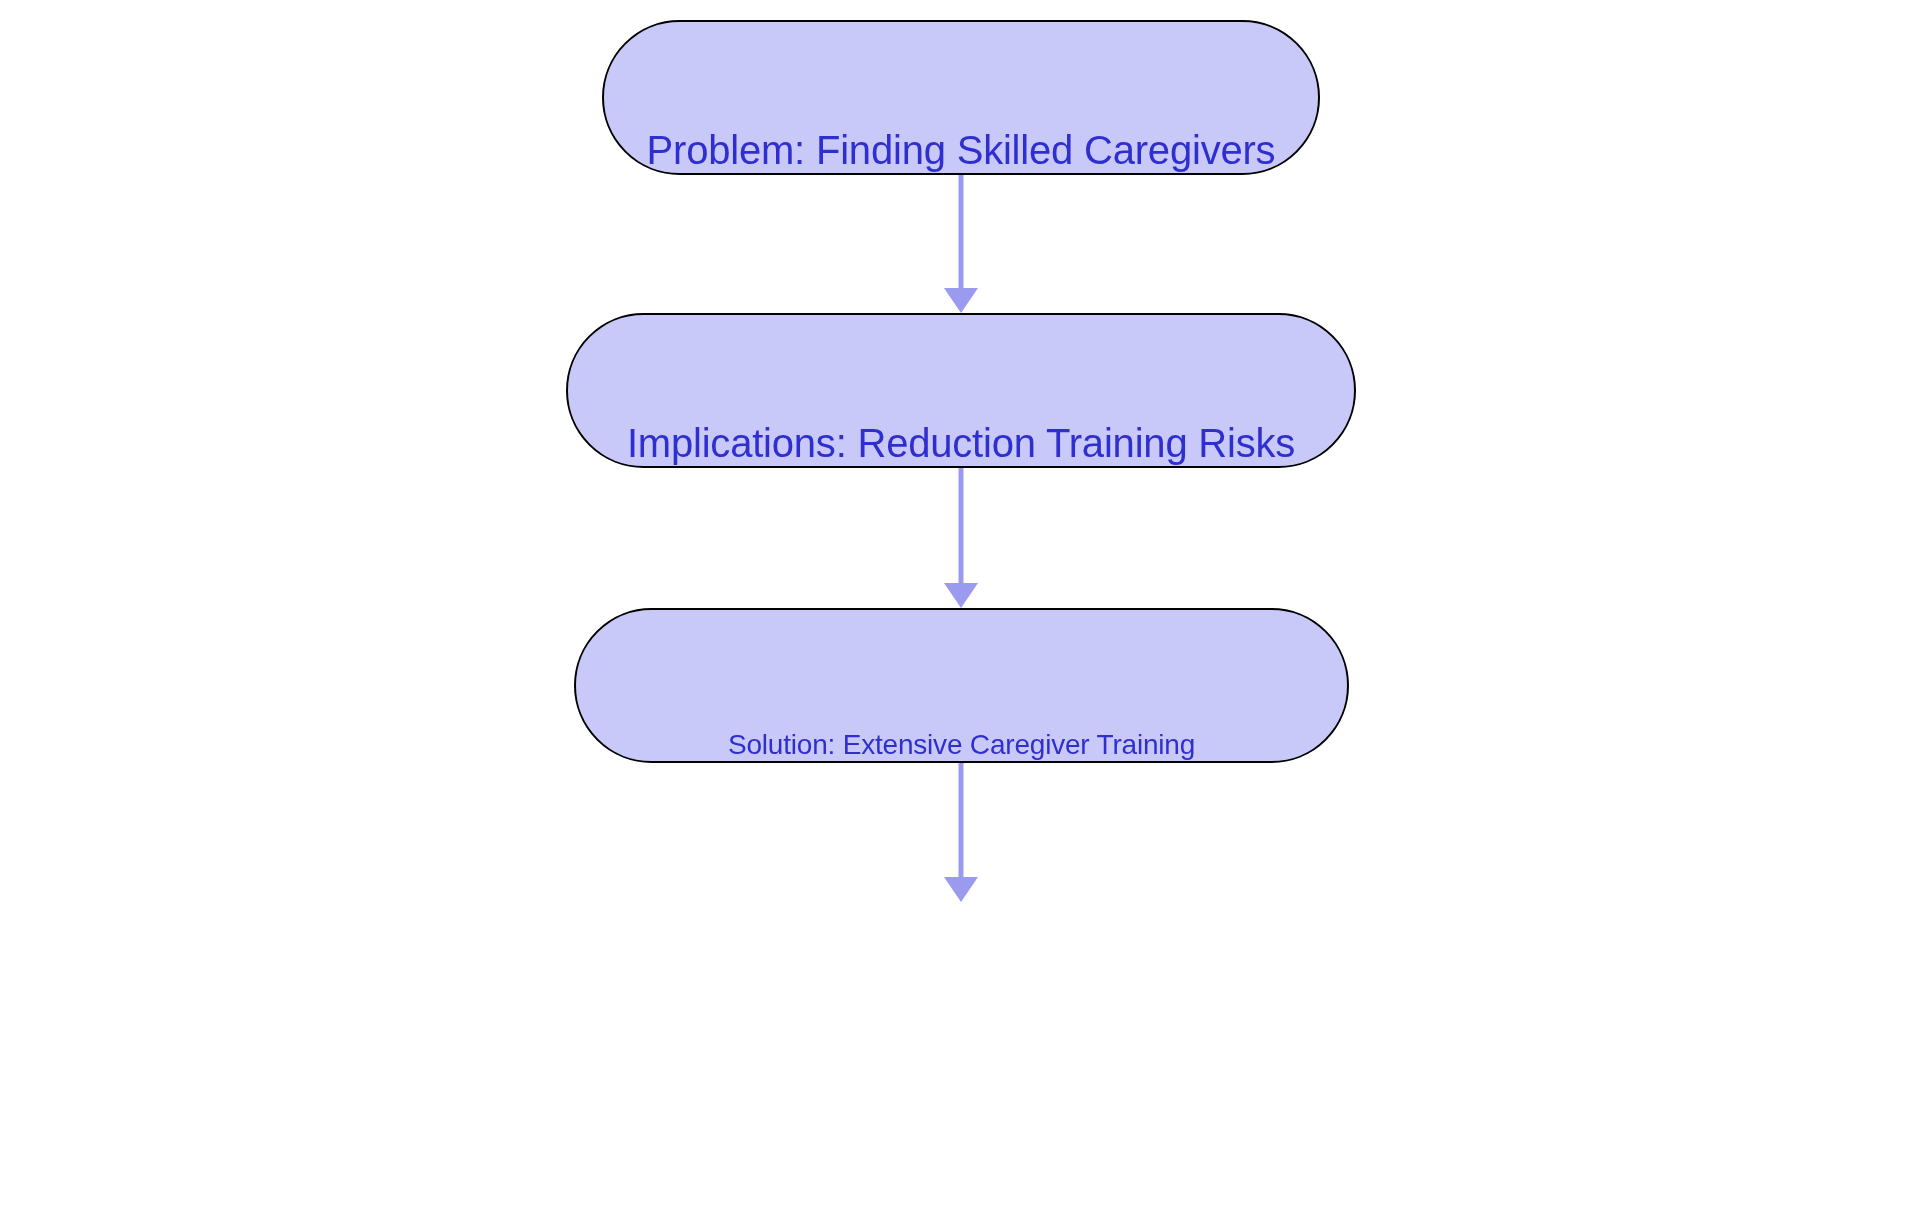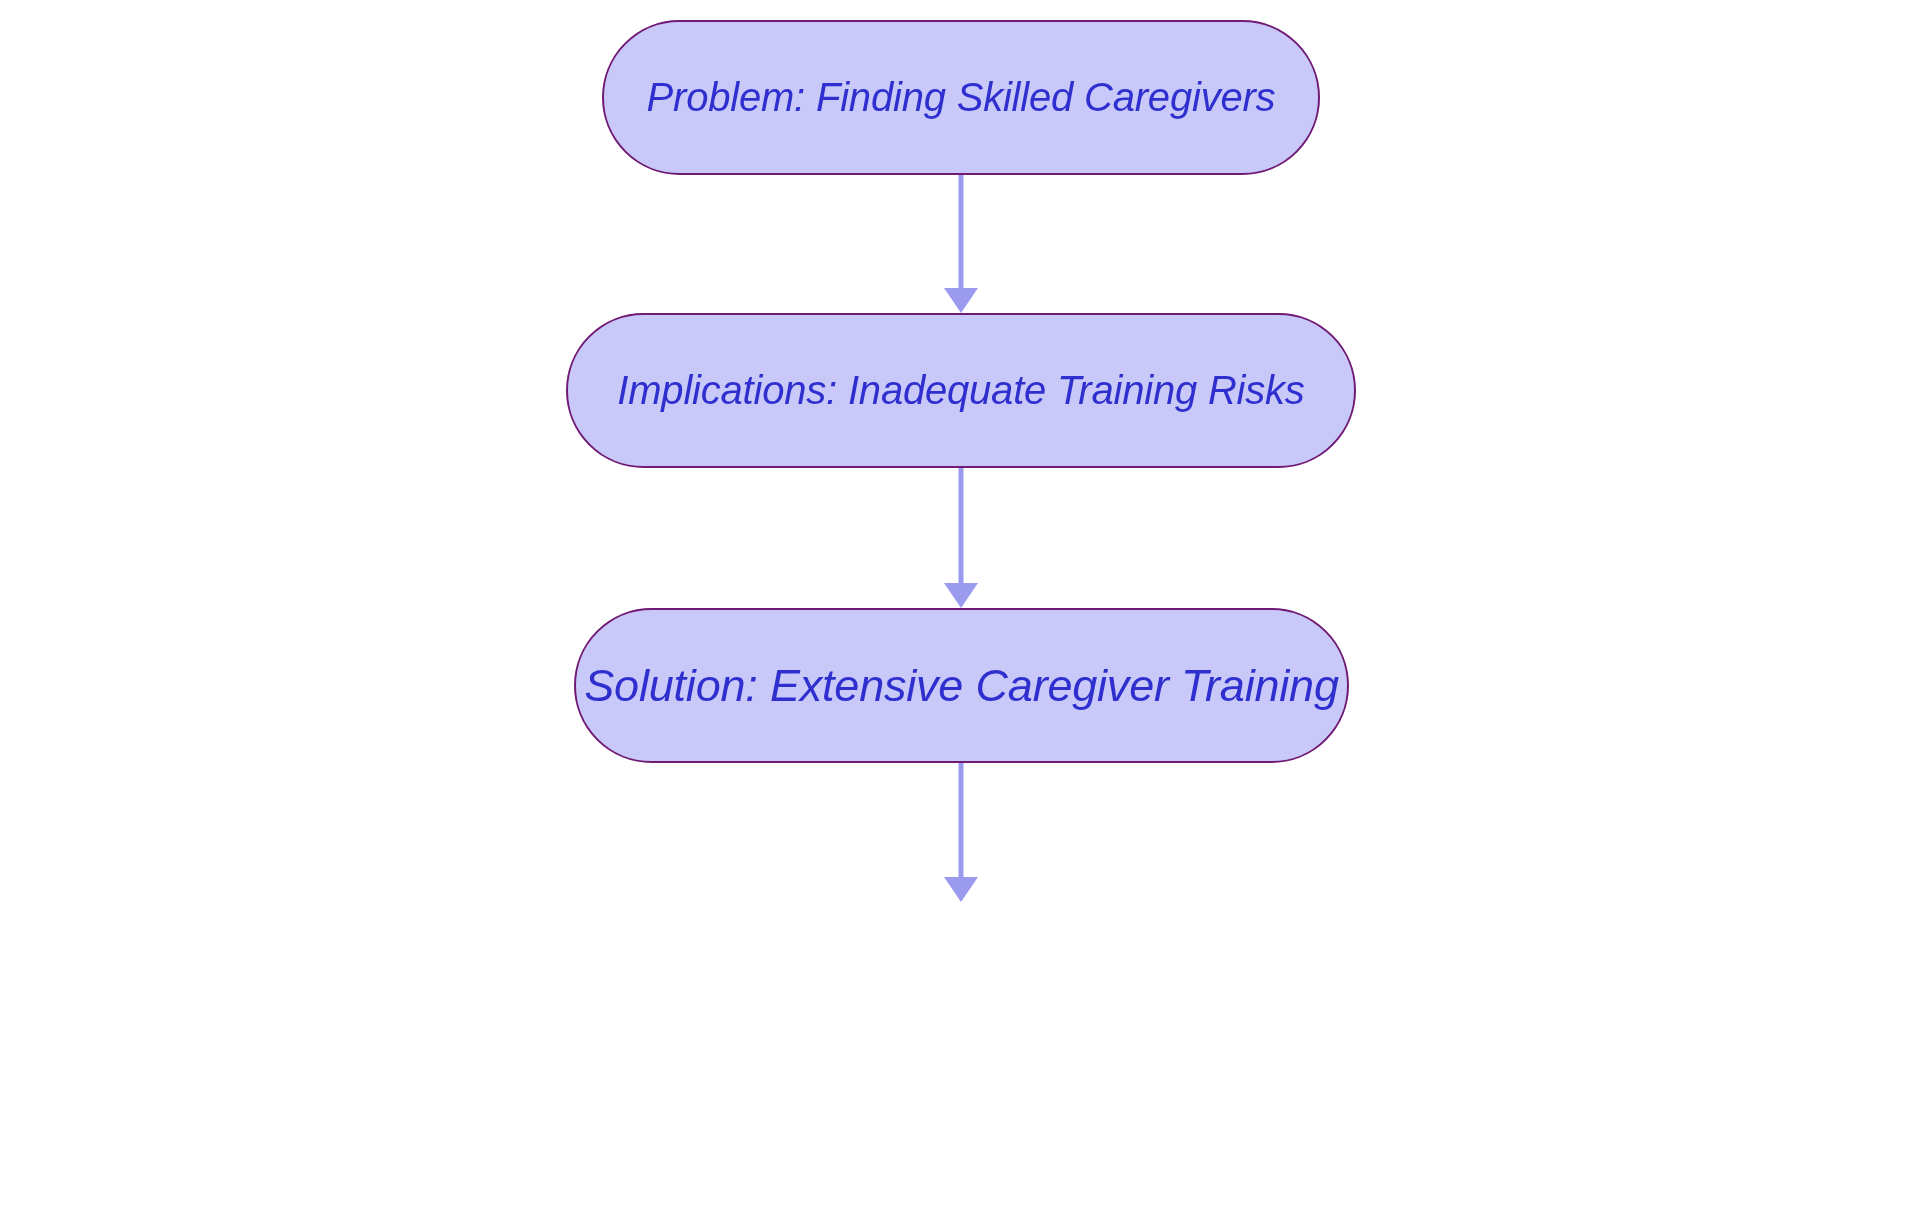--- a/index.html
+++ b/index.html
@@ -27,16 +27,15 @@
     position: absolute;
     box-sizing: border-box;
     background: #c8c9f8;
-    border: 2px solid #701a75;
+    border: 2px solid #000000;
     border-radius: 200px;
     display: flex;
-    align-items: center;
+    align-items: flex-end;
     justify-content: center;
     color: #2f2fd0;
     font-family: "Liberation Sans", sans-serif;
     font-weight: 400;
     white-space: nowrap;
-    font-style: italic;
   }
 
   .node-label {

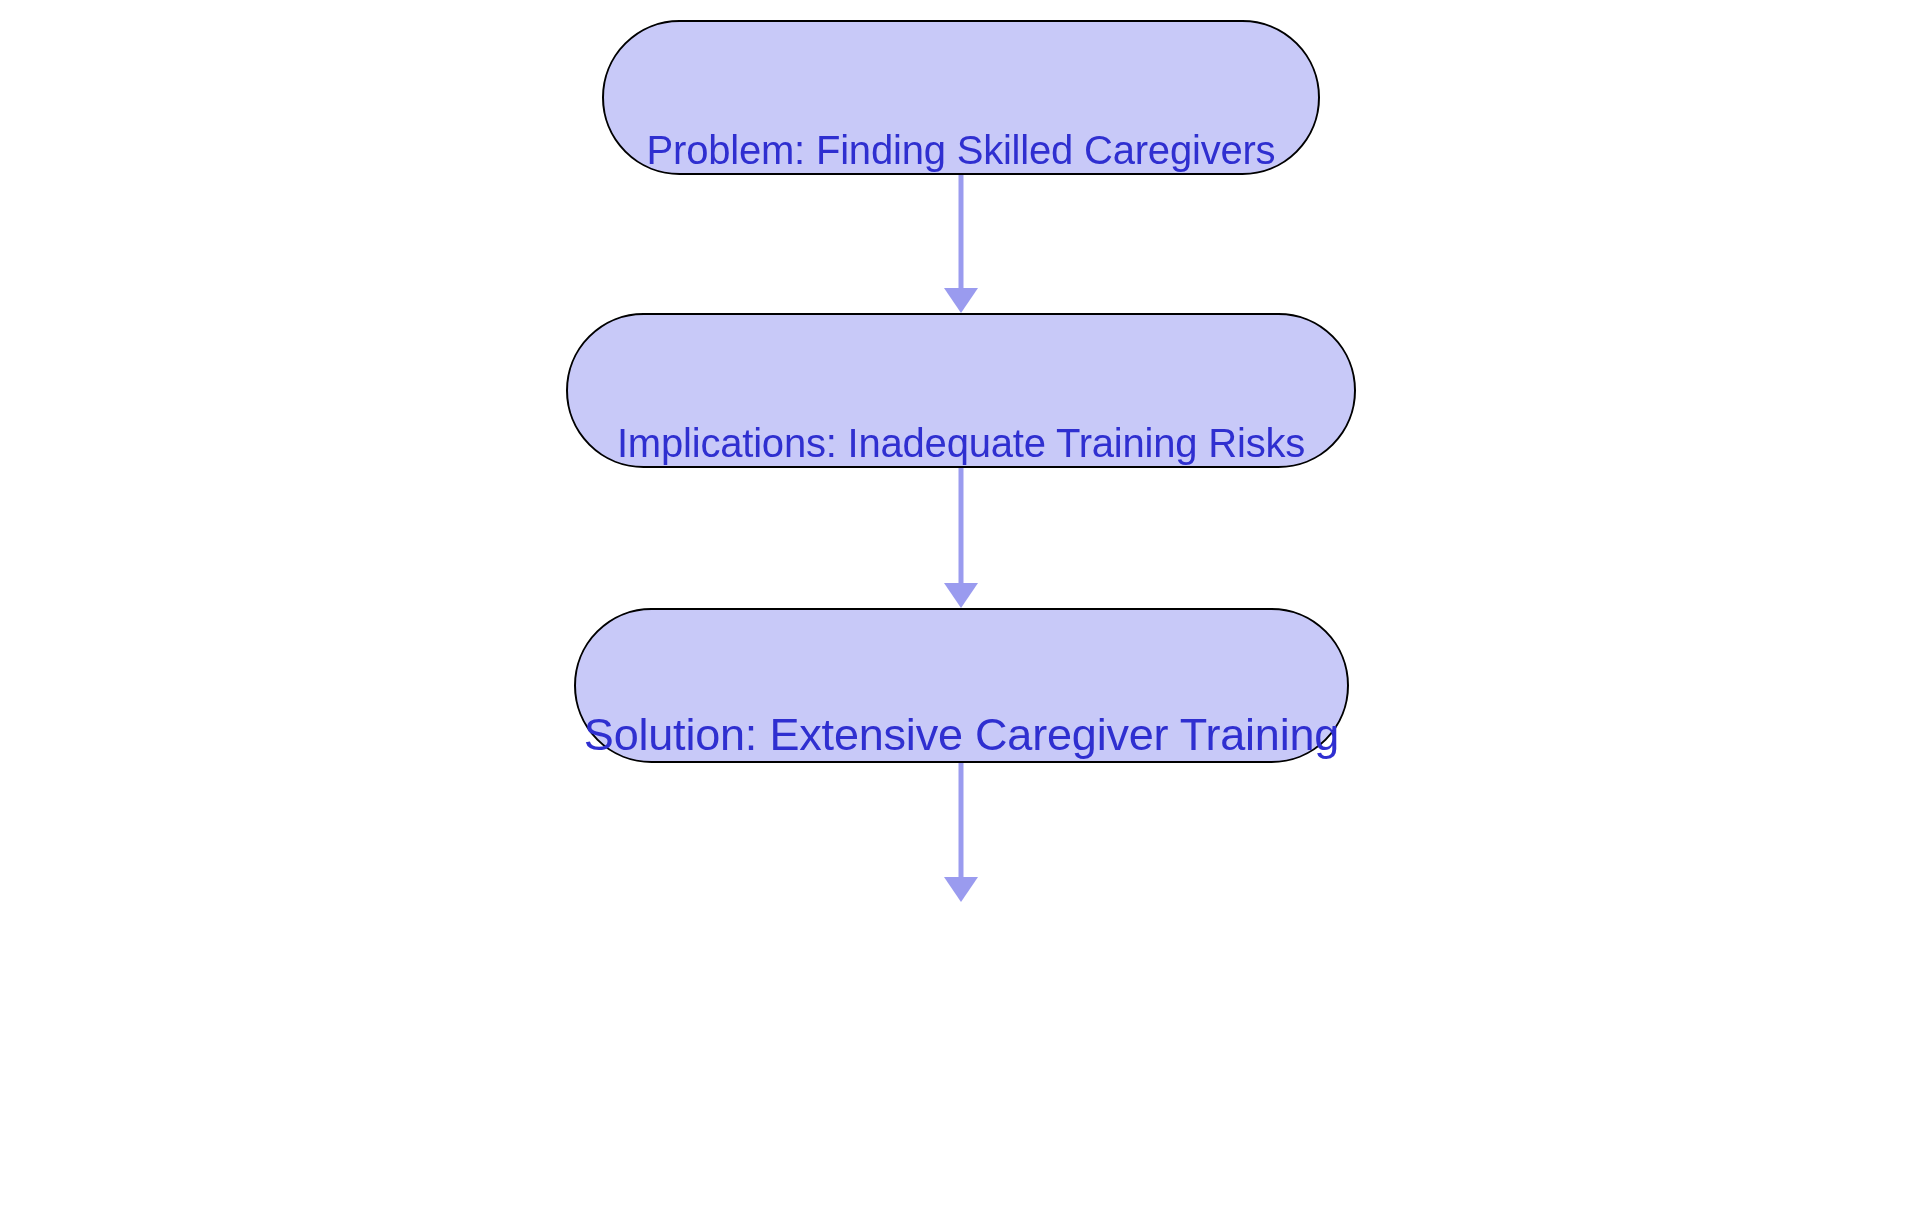--- a/index.html
+++ b/index.html
@@ -128,7 +128,7 @@
   </div>
 
   <div class="node" id="node-implications">
-    <span class="node-label">Implications: Inadequate Training Risks</span>
+    <span class="node-label">Implications: Reduction Training Risks</span>
   </div>
 
   <div class="node" id="node-solution">

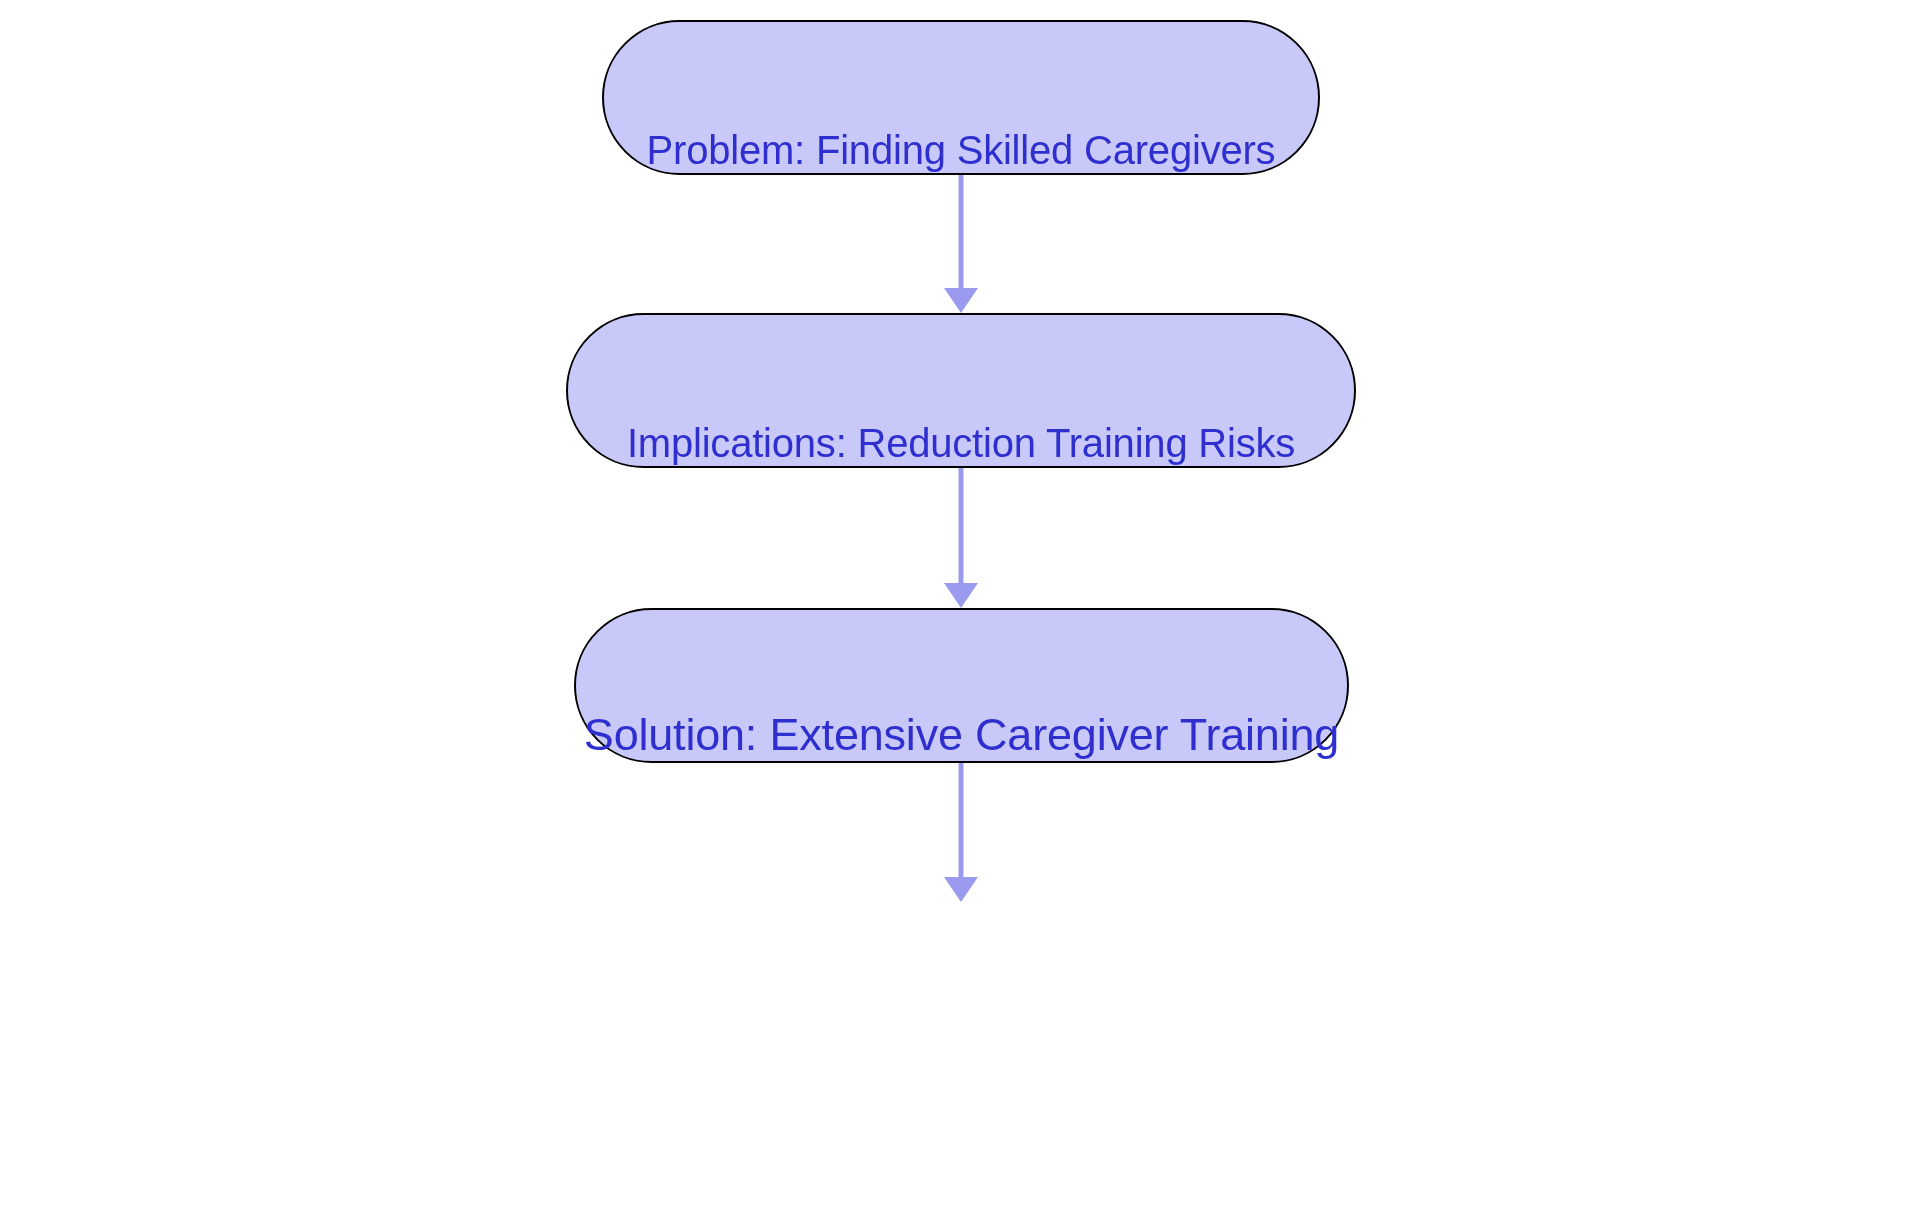--- a/index.html
+++ b/index.html
@@ -71,7 +71,7 @@
     height: 155px;
     border-radius: 78px;
   }
-  #node-solution .node-label { font-size: 45px; }
+  #node-solution .node-label { font-size: 28px; }
 
   
   #node-outcomes {

